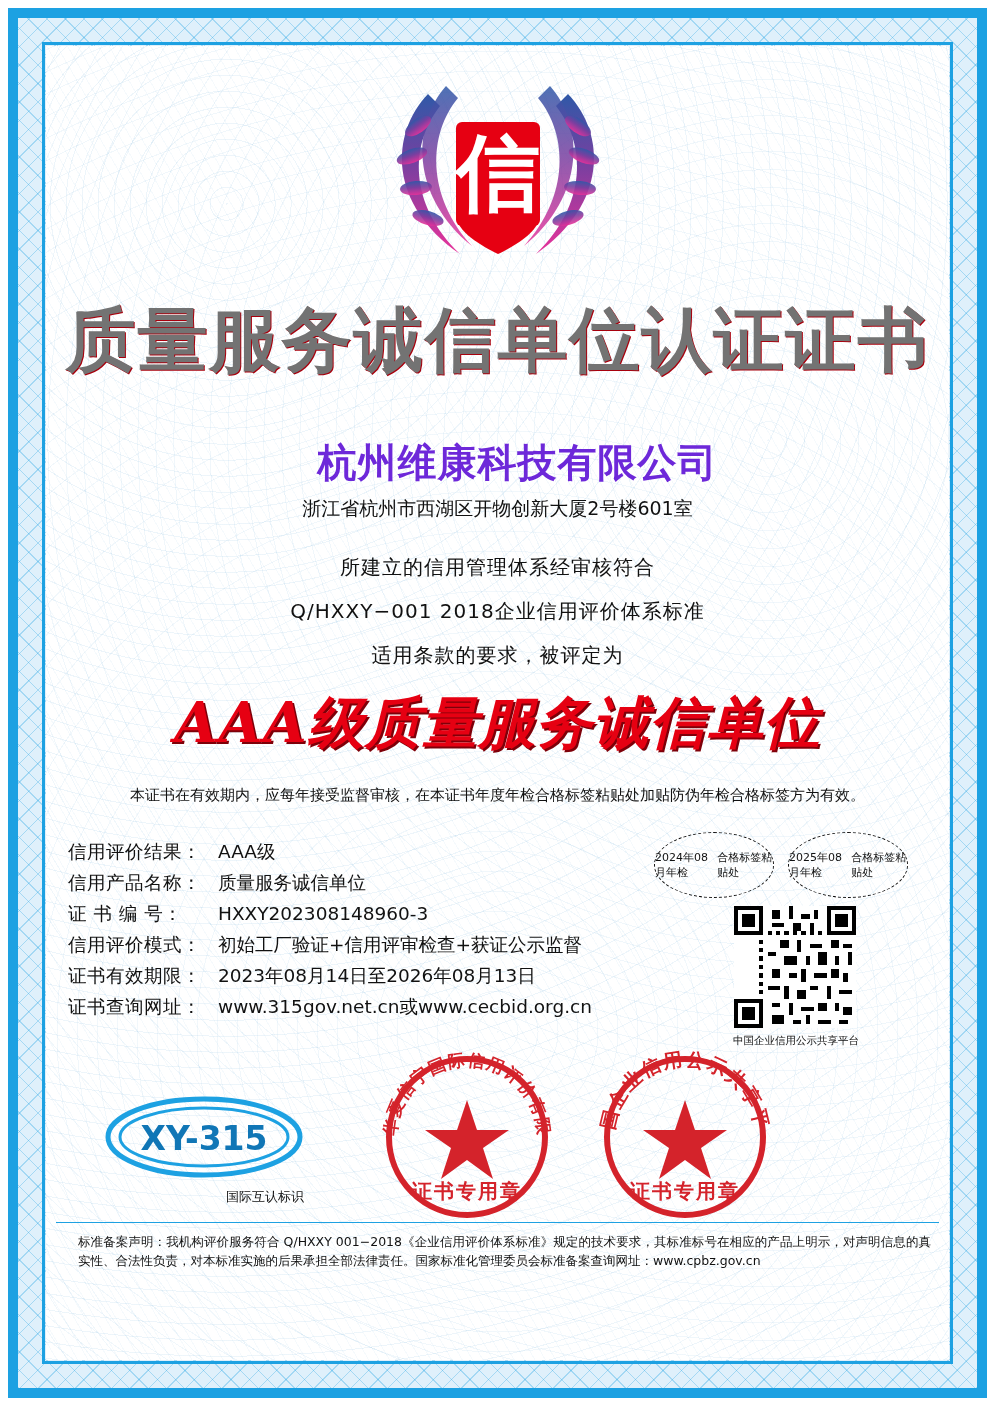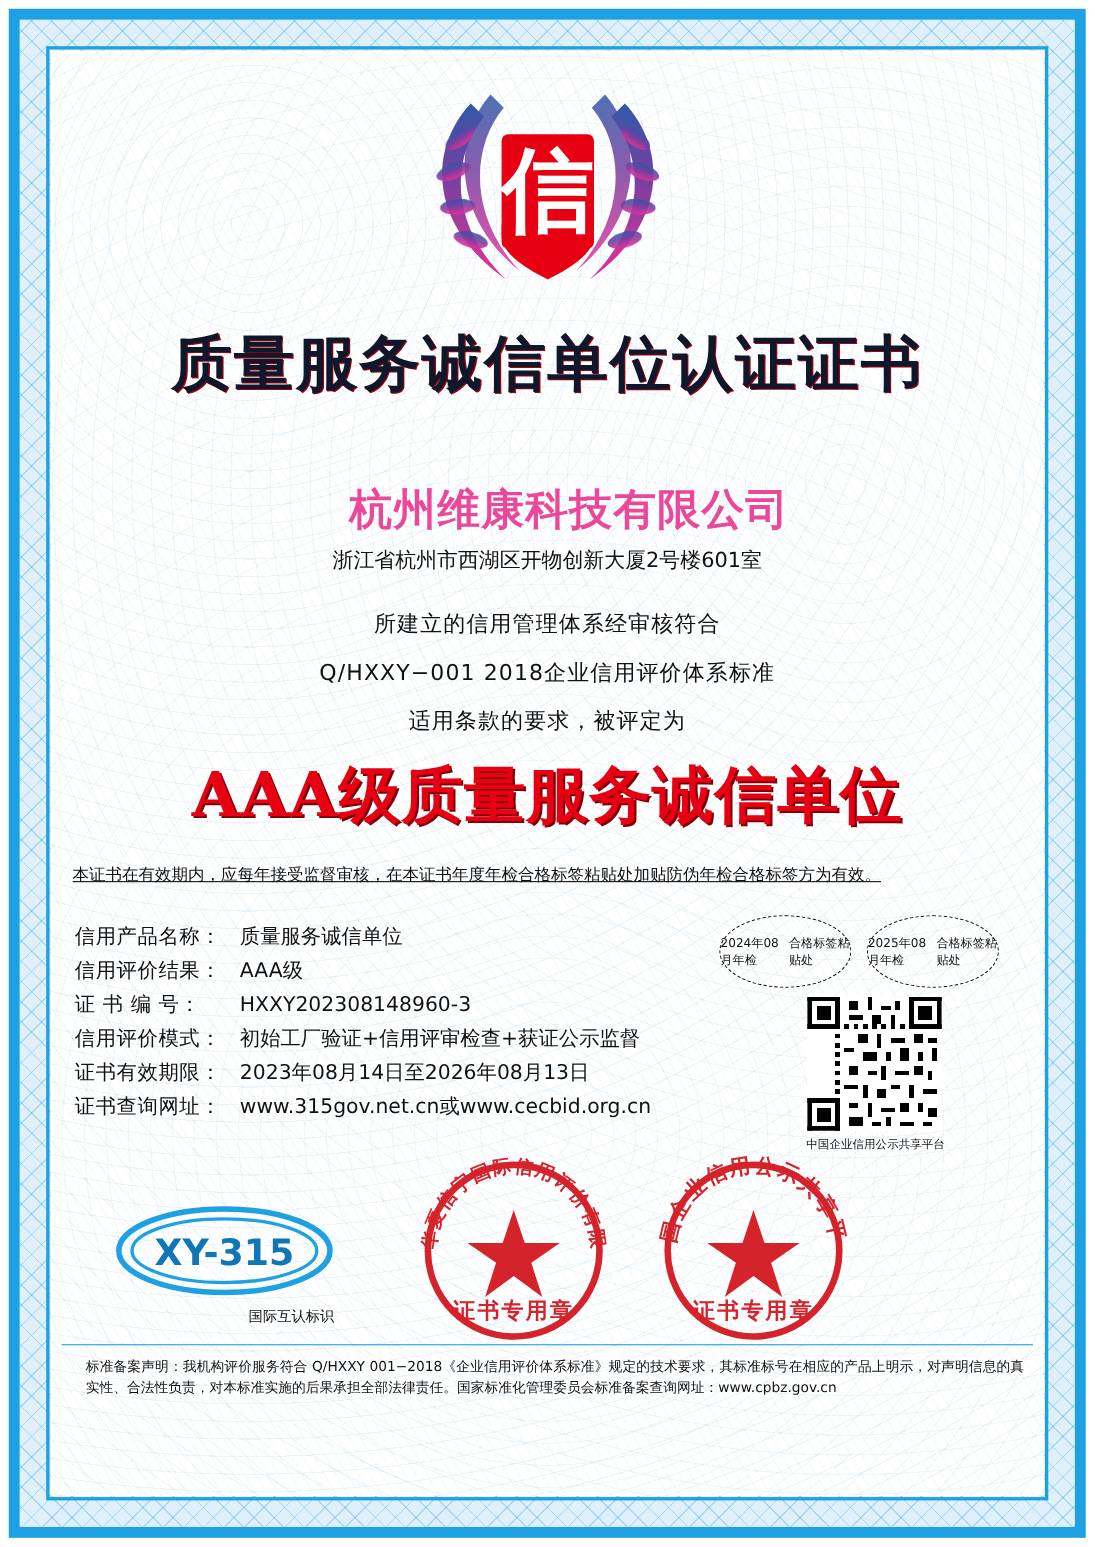--- a/index.html
+++ b/index.html
@@ -63,10 +63,10 @@
   .main-title{
     position:absolute;top:248px;left:0;right:0;
     text-align:center;
-    font-size:55px;
+    font-size:70px;
     font-weight:bold;
     letter-spacing:2px;
-    color:#0f172a;
+    color:#737373;
     font-family:"DejaVu Sans","Liberation Sans",sans-serif;
     text-shadow:1px 1px 0 #a8000d;
     white-space:nowrap;

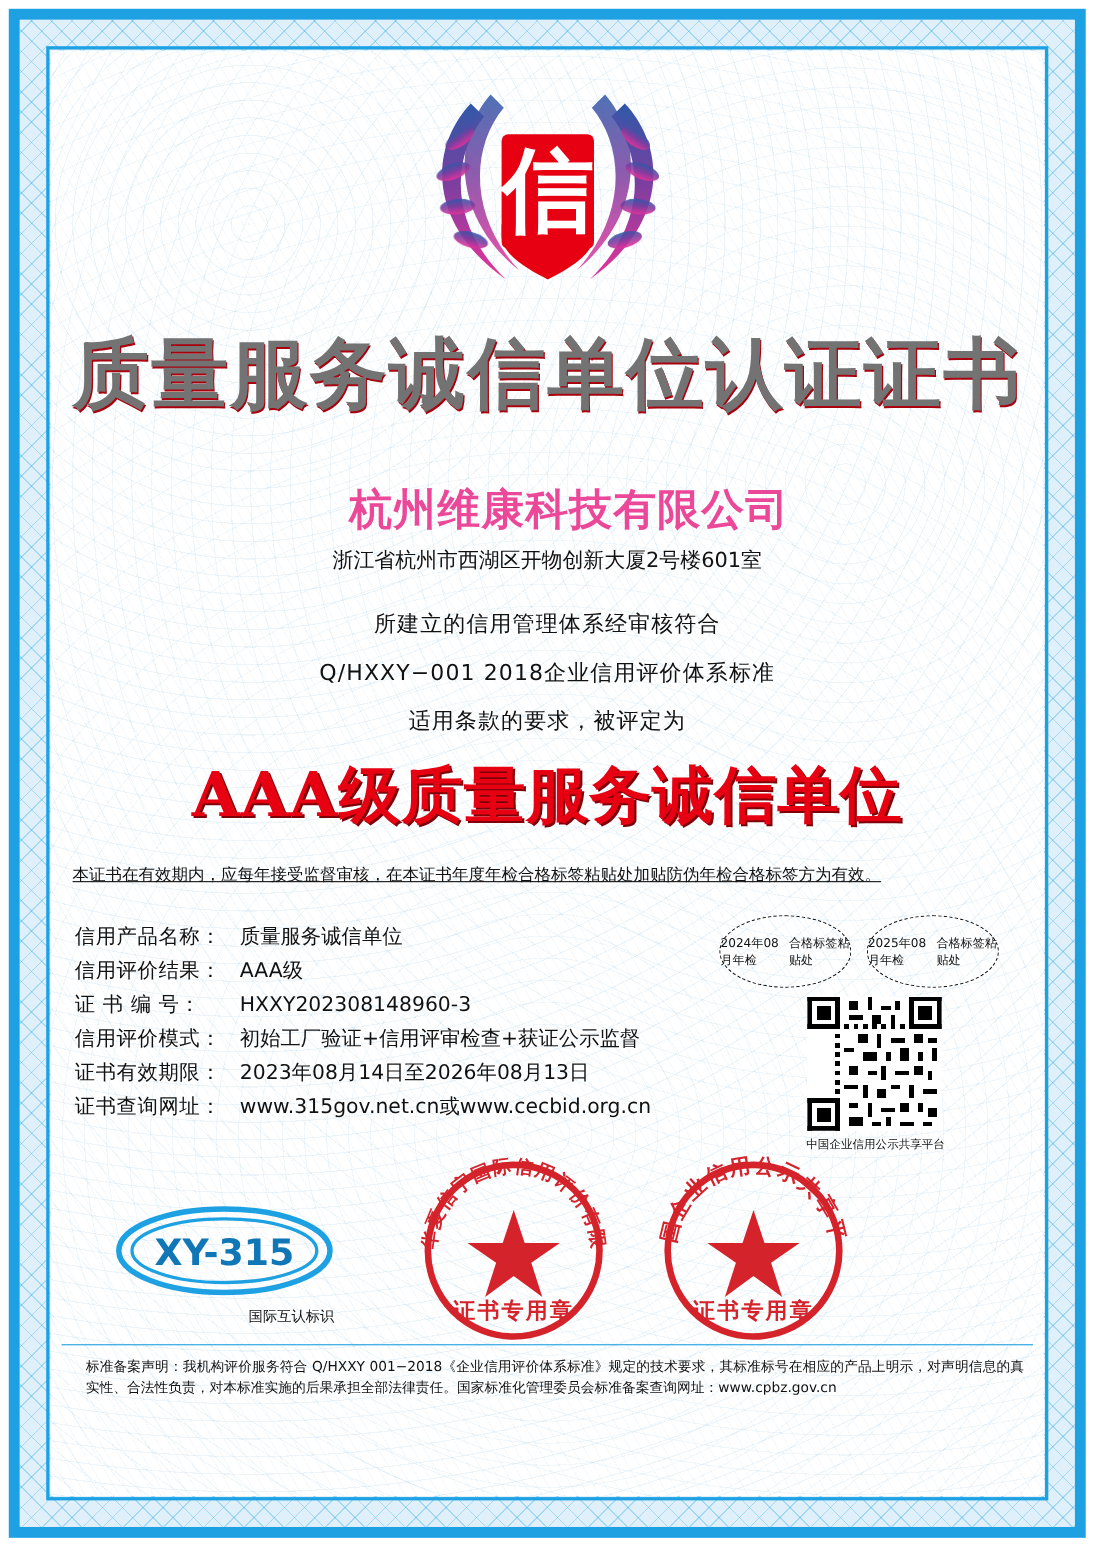--- a/index.html
+++ b/index.html
@@ -74,7 +74,7 @@
   .company{
     position:absolute;top:390px;left:0;right:0;
     text-align:center;
-    font-size:39px;font-weight:bold;color:#ec4899;
+    font-size:39px;font-weight:bold;color:#6d28d9;
     font-family:"DejaVu Sans","Liberation Sans",sans-serif;
     letter-spacing:1px;
     margin-left:40px;

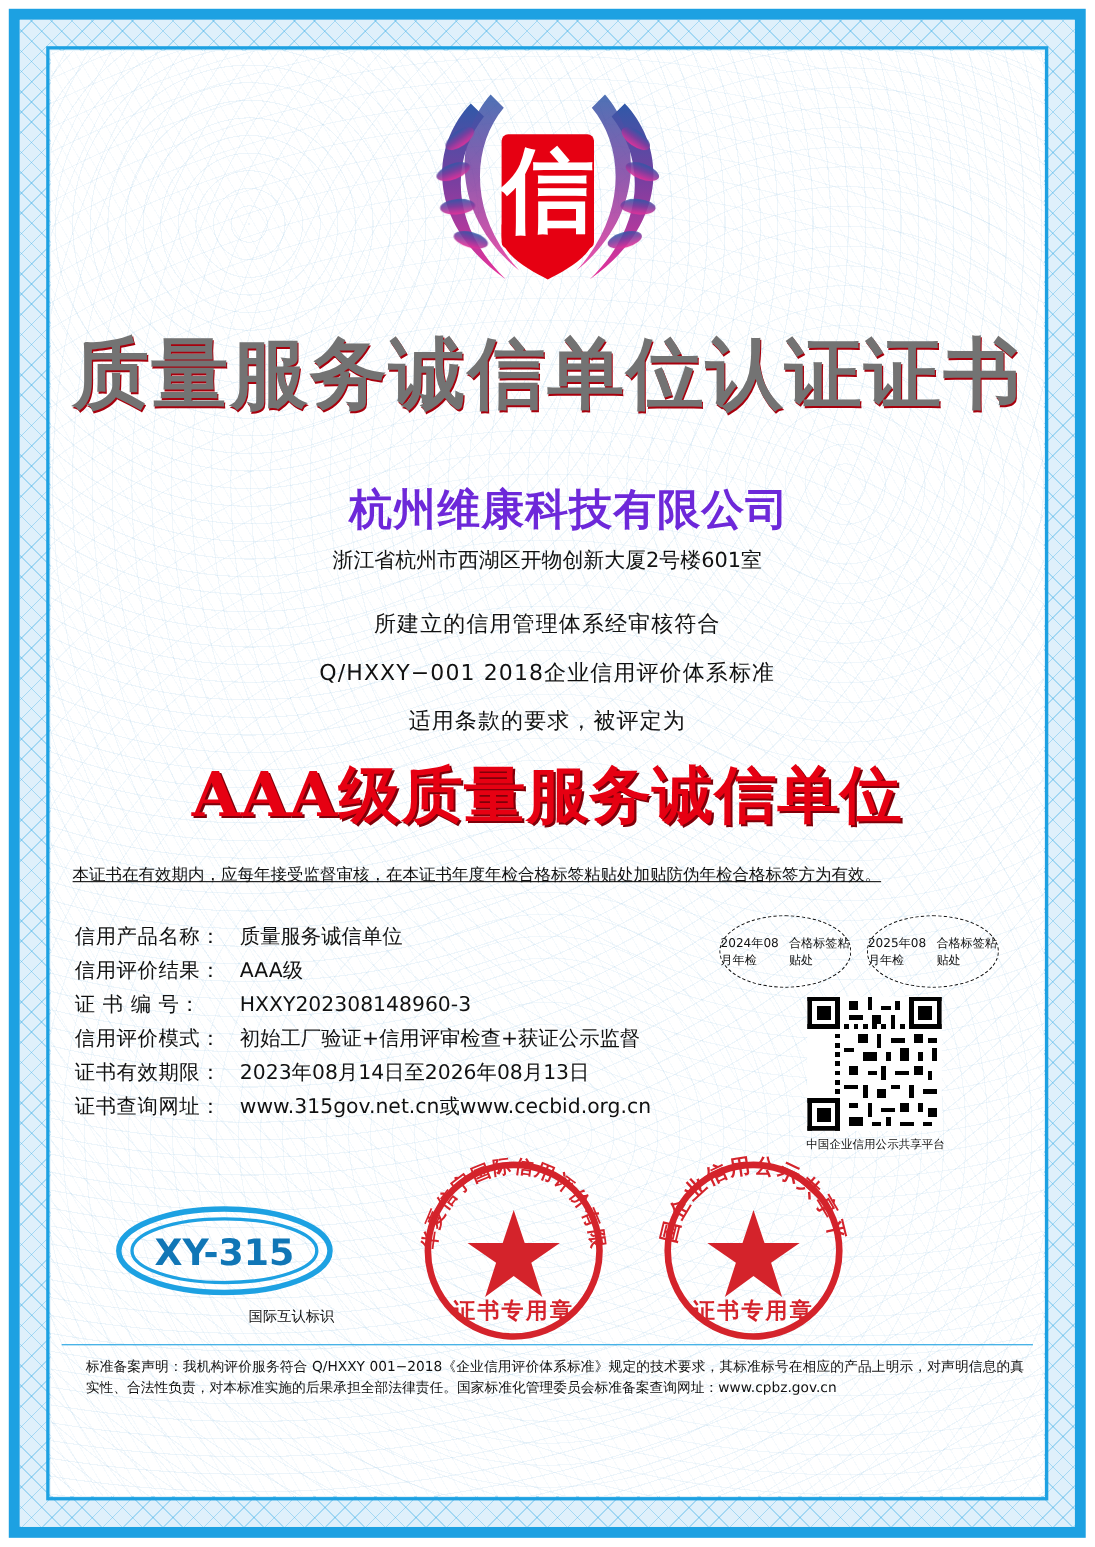--- a/index.html
+++ b/index.html
@@ -101,6 +101,7 @@
     letter-spacing:1px;
     text-shadow:2px 2px 0 #7e0009;
     white-space:nowrap;
+    font-style:italic;
   }
   .notice{
     position:absolute;top:740px;left:20px;right:20px;

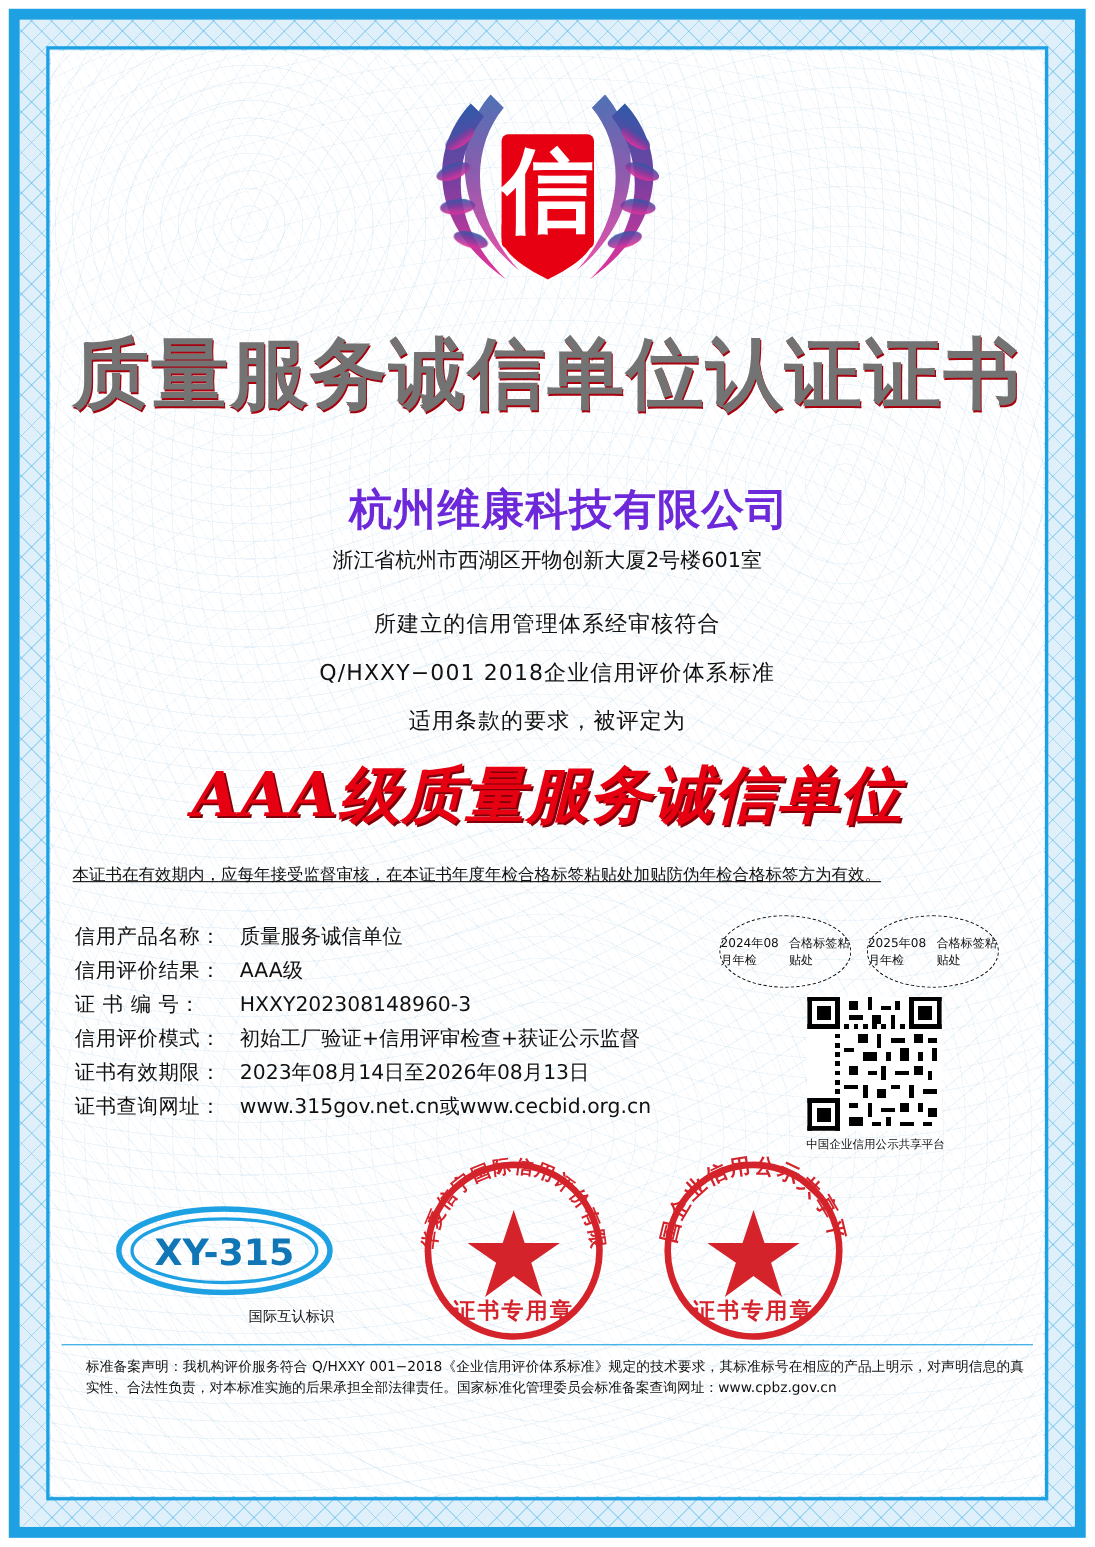--- a/index.html
+++ b/index.html
@@ -105,9 +105,8 @@
   }
   .notice{
     position:absolute;top:740px;left:20px;right:20px;
-    text-align:left;font-size:15px;color:#111;
-    font-family:"DejaVu Sans","Liberation Sans",sans-serif;
-    text-decoration:underline;
+    text-align:center;font-size:15px;color:#111;
+    font-family:"DejaVu Sans","Liberation Sans",sans-serif;
   }
 
   

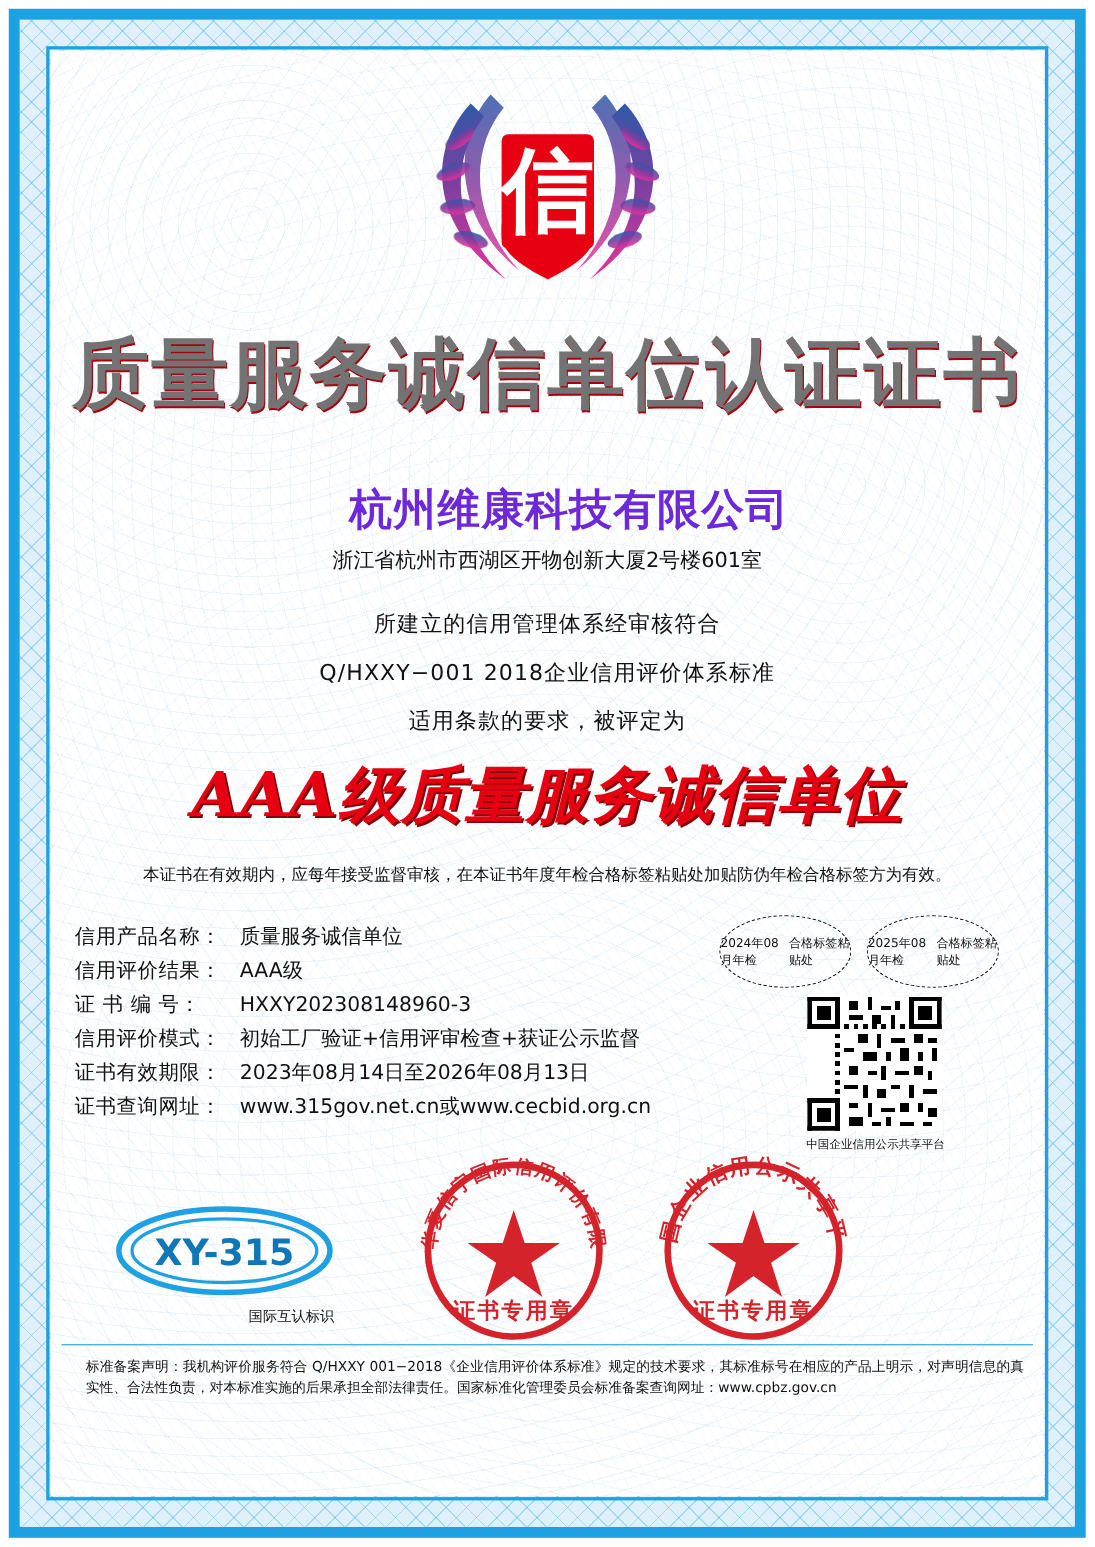--- a/index.html
+++ b/index.html
@@ -229,12 +229,12 @@
 
       <div class="details">
         <div class="drow">
+          <span class="dlabel">信用评价结果：</span>
+          <span class="dval">AAA级</span>
+        </div>
+        <div class="drow">
           <span class="dlabel">信用产品名称：</span>
           <span class="dval">质量服务诚信单位</span>
-        </div>
-        <div class="drow">
-          <span class="dlabel">信用评价结果：</span>
-          <span class="dval">AAA级</span>
         </div>
         <div class="drow">
           <span class="dlabel">证 书 编 号：</span>

